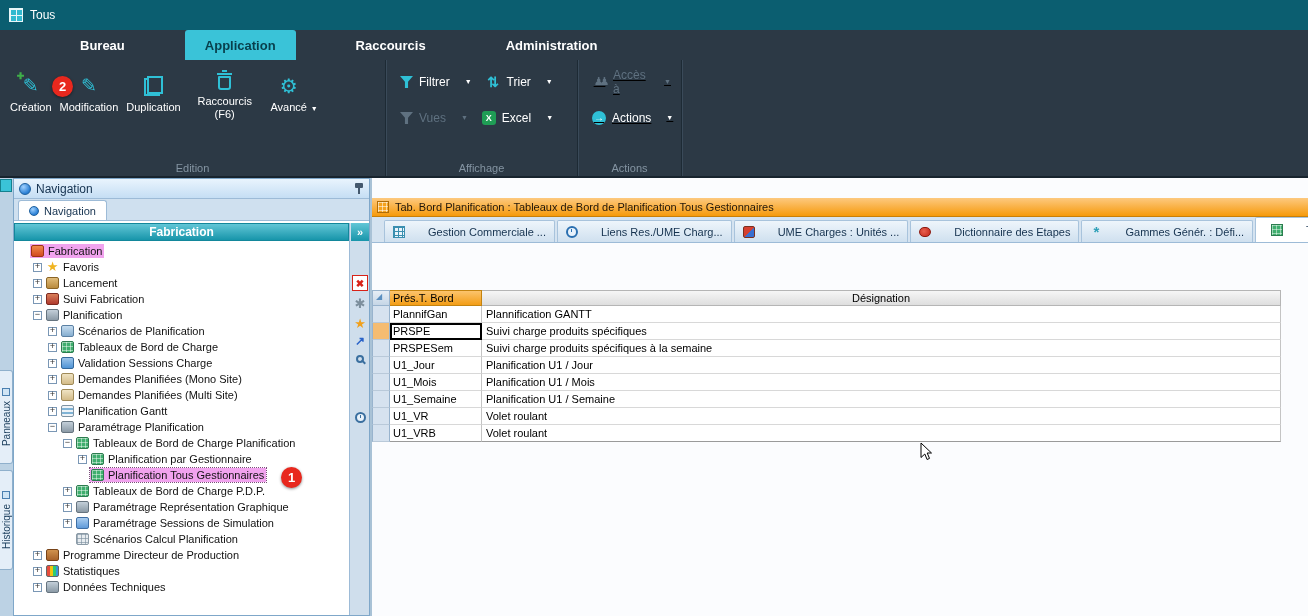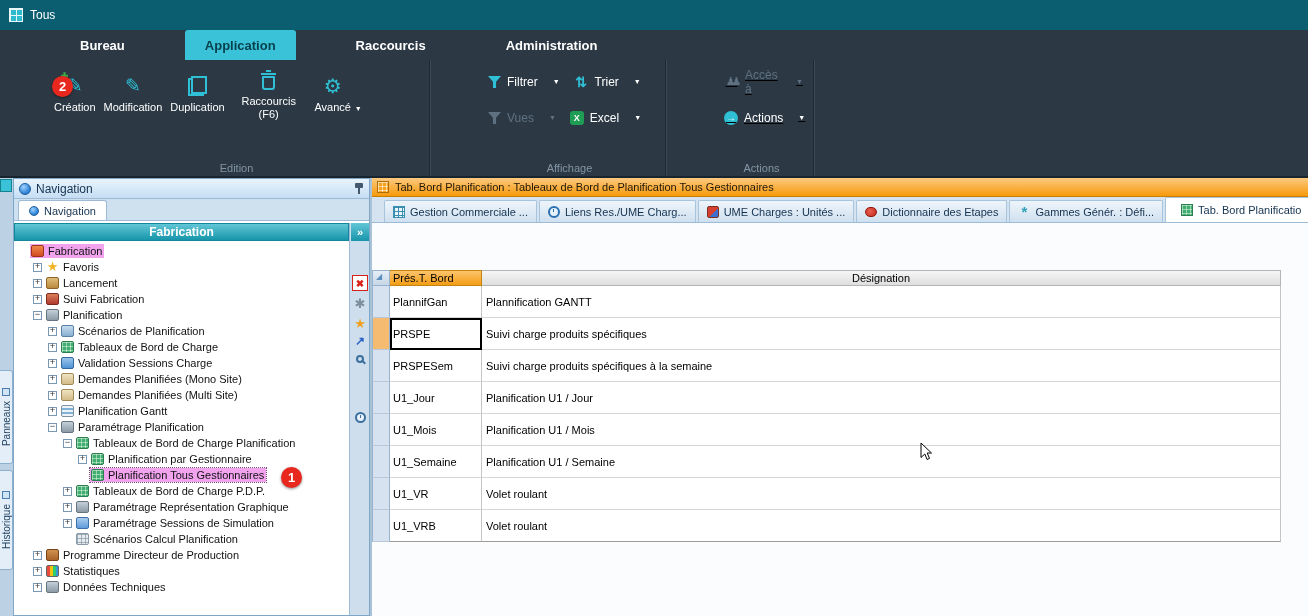--- a/index.html
+++ b/index.html
@@ -23,7 +23,7 @@
           padding:0 20px; cursor:default; }
   .rtab.active { background:#3ac3d8; color:#083f4c; border-radius:3px 3px 0 0; }
   .rbody { display:flex; height:116px; }
-  .rgroup { position:relative; height:116px; border-right:1px solid #1d2a34; box-shadow:1px 0 0 #3a4a59;margin-left:44px; }
+  .rgroup { position:relative; height:116px; border-right:1px solid #1d2a34; box-shadow:1px 0 0 #3a4a59; }
   .g-edition { width:386px; }
   .g-affichage { width:192px; }
   .g-actions { width:104px;text-decoration:underline; }

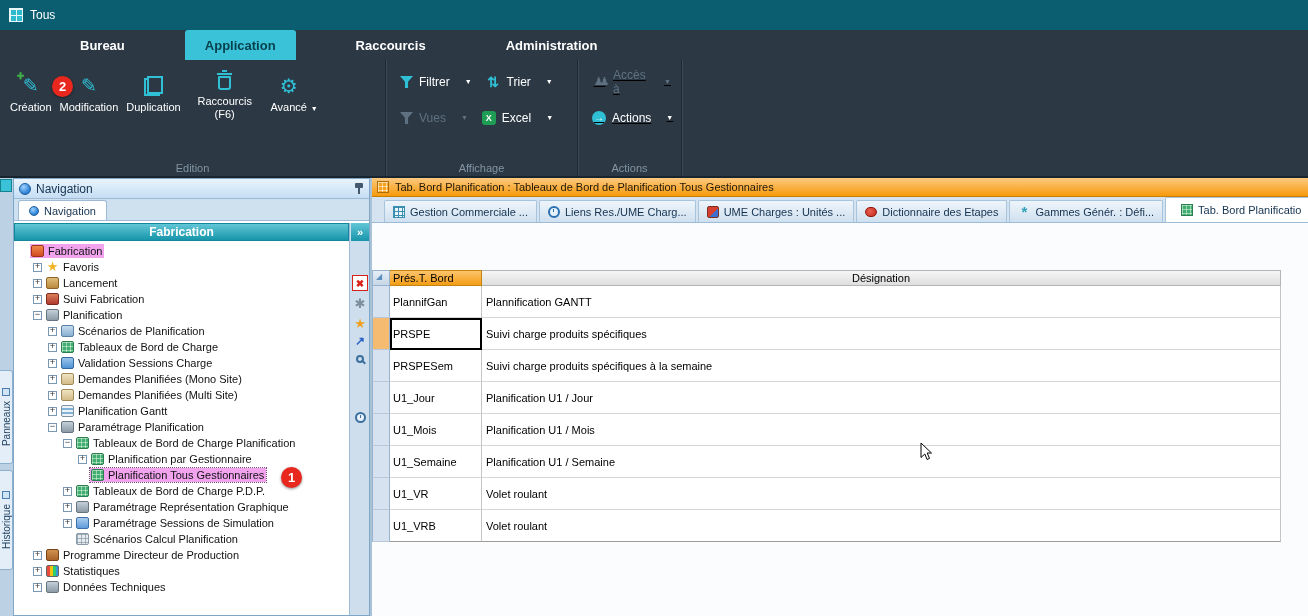--- a/index.html
+++ b/index.html
@@ -139,7 +139,7 @@
   
   .content { position:absolute; top:178px; left:372px; right:0; bottom:0; background:#fbfcfe; display:flex; flex-direction:column; }
   .content-title { height:19px; flex:none; background:linear-gradient(#fdc97f,#f69a0b); border-bottom:1px solid #c87f08;
-                   display:flex; align-items:center; gap:6px; padding:0 5px; font-size:11px; color:#20160a; }
+                   display:flex; align-items:center; gap:6px; padding:0 5px; font-size:11px; color:#20160a;margin-top:20px; }
   .ct-icon { width:12px; height:12px; flex:none; background:#f6a21d; border:1px solid #b06c06;
              background-image:linear-gradient(#fff8 1px,transparent 1px),linear-gradient(90deg,#fff8 1px,transparent 1px);
              background-size:4px 4px; }

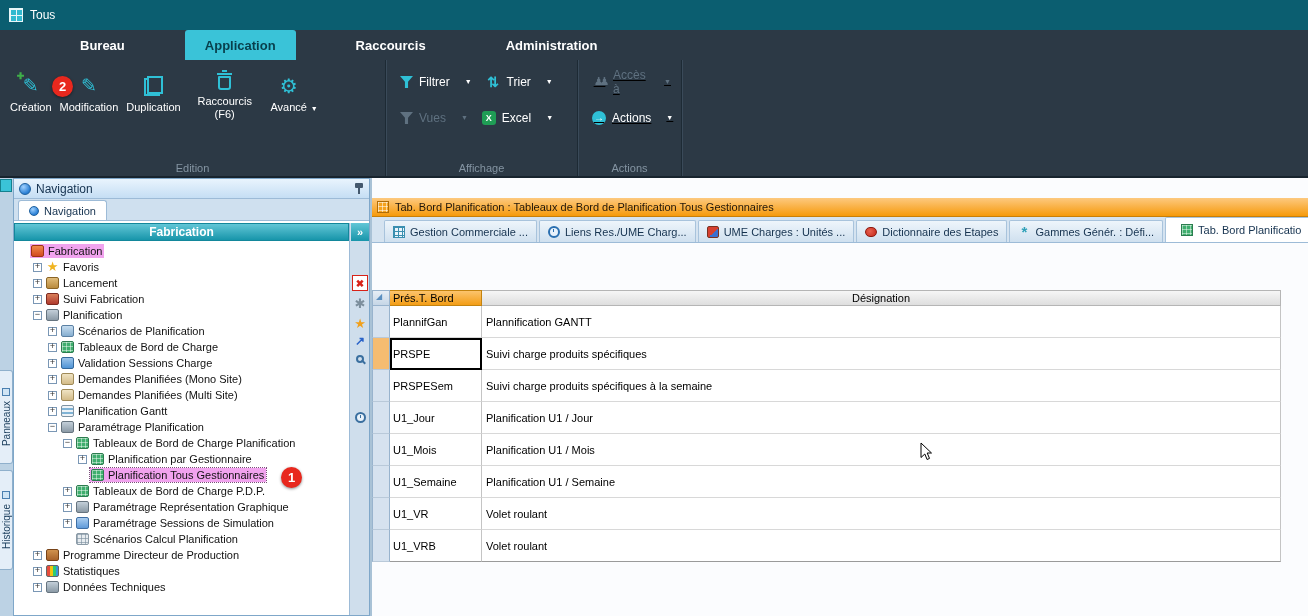--- a/index.html
+++ b/index.html
@@ -145,7 +145,7 @@
              background-size:4px 4px; }
   .content-tabs { height:26px; flex:none; background:#d5e3f0; border-bottom:1px solid #9dbbd7;
                   display:flex; align-items:flex-end; padding-left:12px; gap:2px; overflow:hidden; }
-  .ctab { height:22px; display:flex; align-items:center; gap:5px; padding:0 8px; font-size:11px; color:#15324f;
+  .ctab { height:22px; display:flex; align-items:center; gap:23px; padding:0 8px; font-size:11px; color:#15324f;
           background:linear-gradient(#eef5fb,#cfe0ef); border:1px solid #a8c3dc; border-bottom:none;
           border-radius:2px 2px 0 0; white-space:nowrap; flex:none; cursor:default; }
   .ctab.active { background:#fff; height:25px;padding-left:15px; }

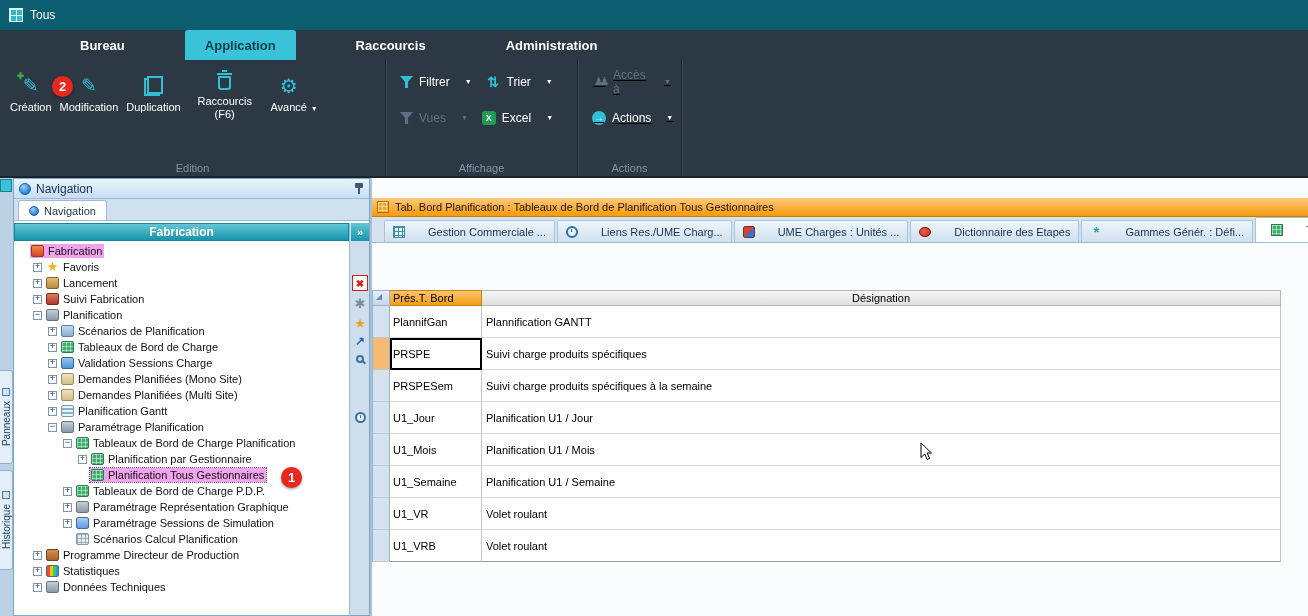--- a/index.html
+++ b/index.html
@@ -172,7 +172,7 @@
              padding:0 3px; display:flex; align-items:center; color:#000; }
   .th-des { flex:1; background:linear-gradient(#f6f6f6,#dedede); border:1px solid #b5b5b5; border-left:none;
             display:flex; align-items:center; justify-content:center; color:#000; }
-  .trow { display:flex; height:32px; font-size:11px; background:#fff; }
+  .trow { display:flex; height:17px; font-size:11px; background:#fff; }
   .td-ind { width:18px; flex:none; background:#d6e2ef; border-left:1px solid #98b3cd; border-right:1px solid #98b3cd;
             border-bottom:1px solid #b9c9d9; }
   .trow.selected .td-ind { background:#f5bc71; }

